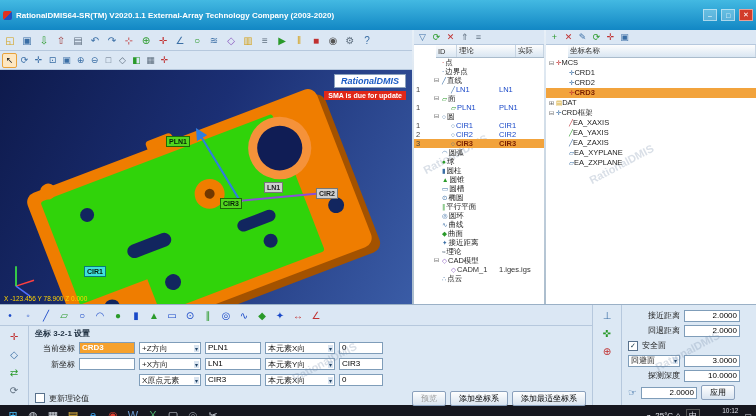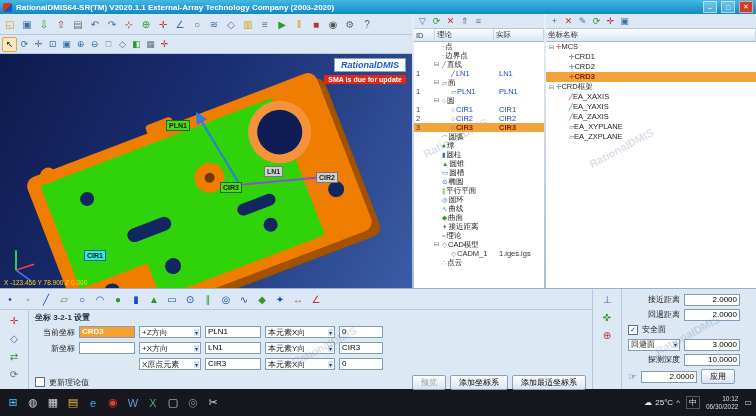--- a/index.html
+++ b/index.html
@@ -7,7 +7,7 @@
        font-family:"Liberation Sans","DejaVu Sans",sans-serif;font-size:9px;color:#222;
        display:flex;flex-direction:column;}
   
-  .titlebar{height:14px;flex:none;display:flex;align-items:center;gap:4px;padding:0 3px;
+  .titlebar{height:14px;flex:none;display:flex;align-items:center;gap:4px;padding:8px 3px;
             background:linear-gradient(#43b9e2,#1287c4);color:#fff;font-size:8px;}
   .applogo{width:9px;height:9px;border-radius:2px;flex:none;
            background:linear-gradient(135deg,#e03020 50%,#2050c0 50%);}

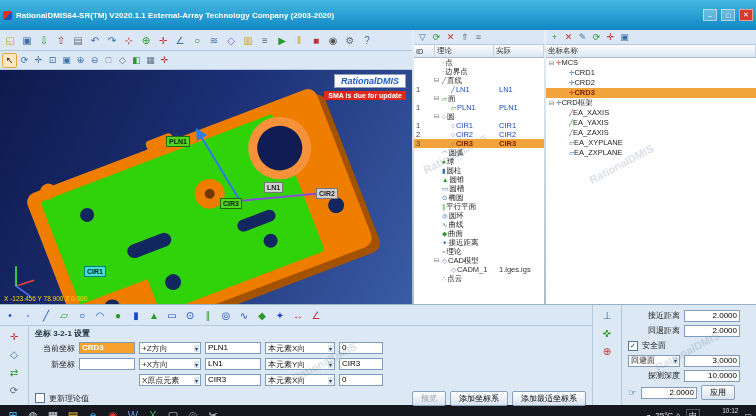--- a/index.html
+++ b/index.html
@@ -47,7 +47,7 @@
   .coordpanel{flex:1;}
   .panel-tb{height:14px;flex:none;padding:0 2px;}
   .phead{height:12px;flex:none;display:flex;font-size:7.5px;color:#333;
-         background:linear-gradient(#fdfdfd,#d9e6f2);border-bottom:1px solid #aabccc;}
+         background:linear-gradient(#fdfdfd,#d9e6f2);border-bottom:1px solid #aabccc;margin-left:22px;}
   .phead span{padding-left:2px;border-right:1px solid #c6d4e2;height:100%;display:flex;align-items:center;}
   .h-id{width:18px;flex:none;}
   .h-theo{width:56px;flex:none;}

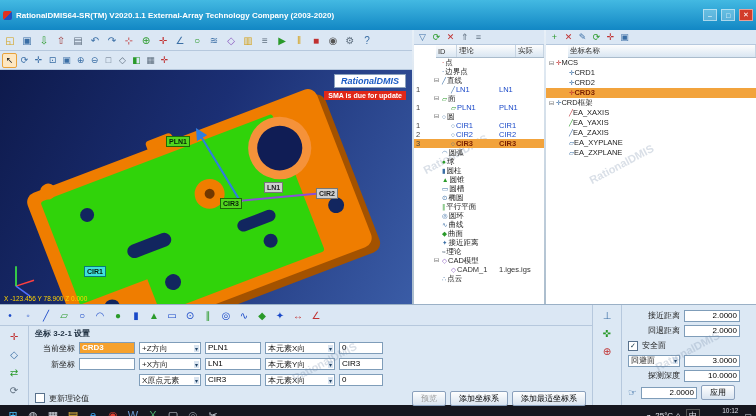--- a/index.html
+++ b/index.html
@@ -510,6 +510,11 @@
             <span class="txt">CRD3</span>
           </div>
             <div class="crow lvl0">
+            <span class="pre">⊞</span>
+            <span class="fic" style="color: rgb(212, 160, 23);">▤</span>
+            <span class="txt">DAT</span>
+          </div>
+            <div class="crow lvl0">
             <span class="pre">⊟</span>
             <span class="fic" style="color: rgb(58, 110, 165);">✛</span>
             <span class="txt">CRD框架</span>

